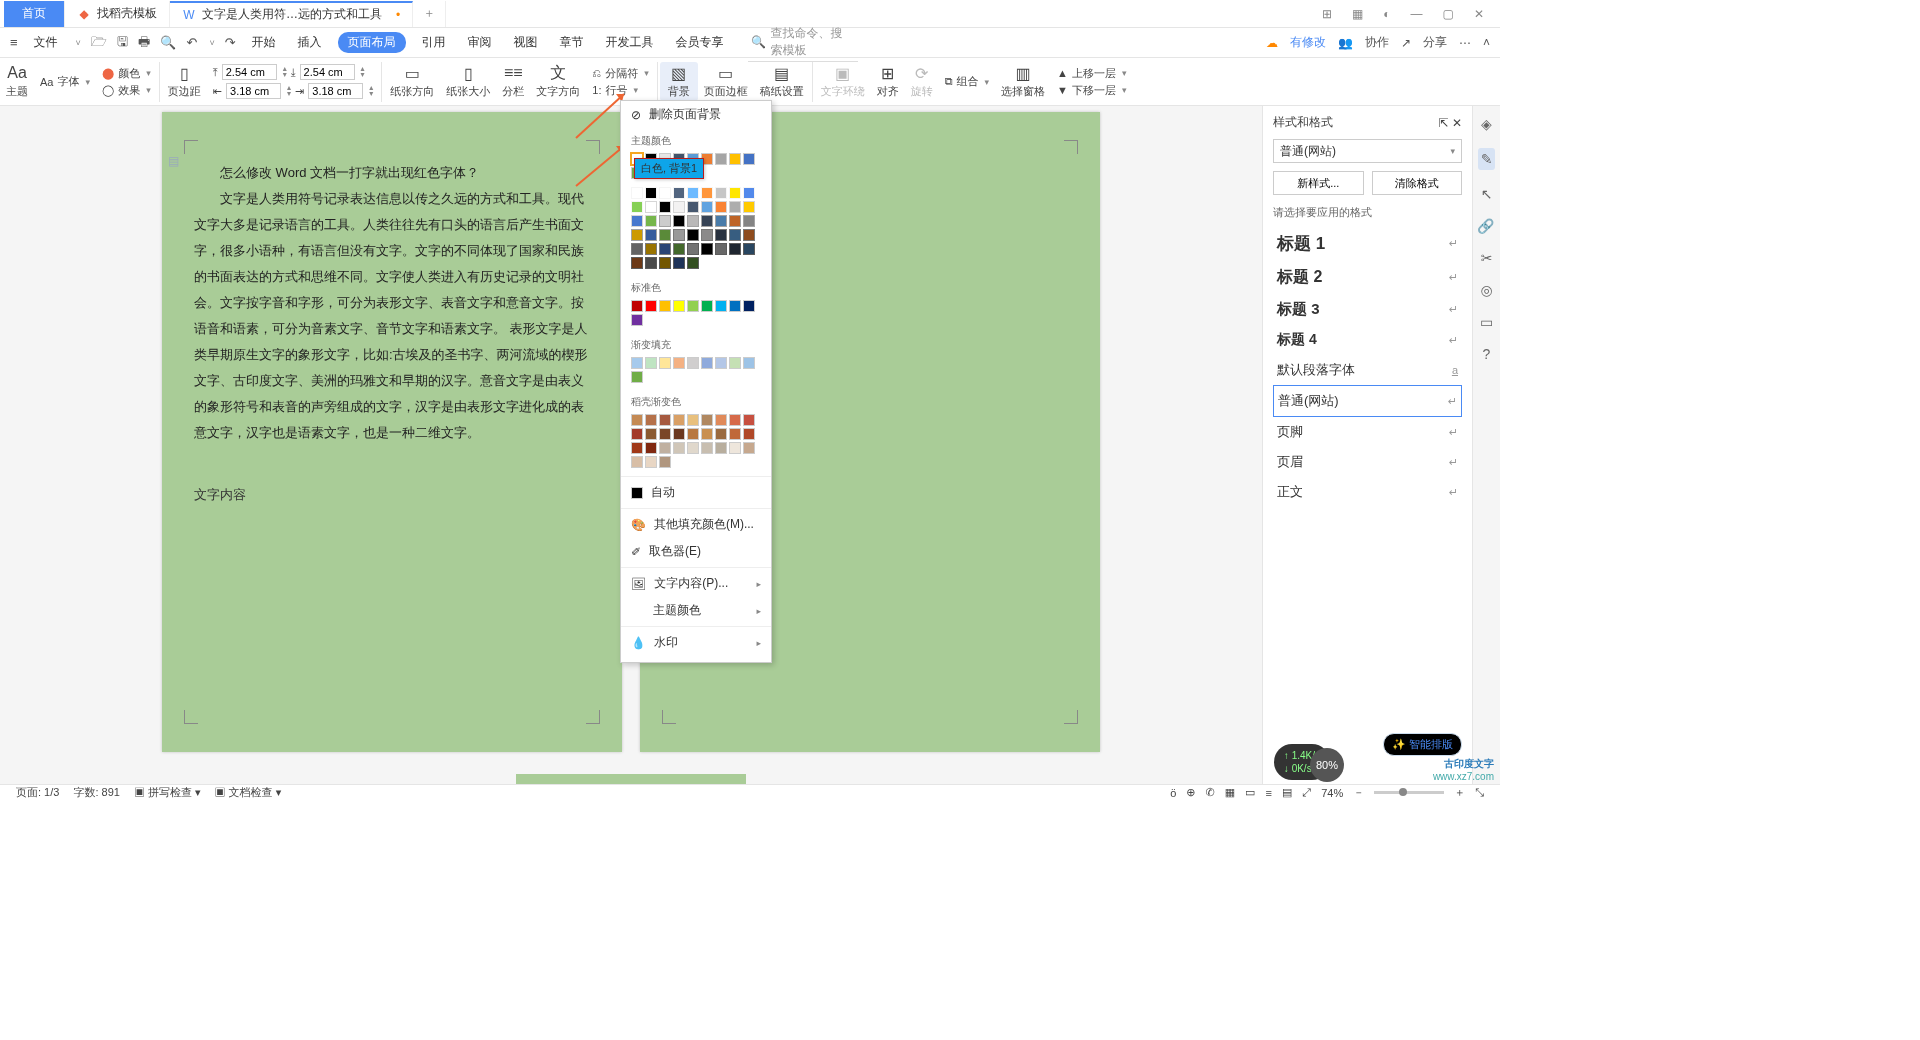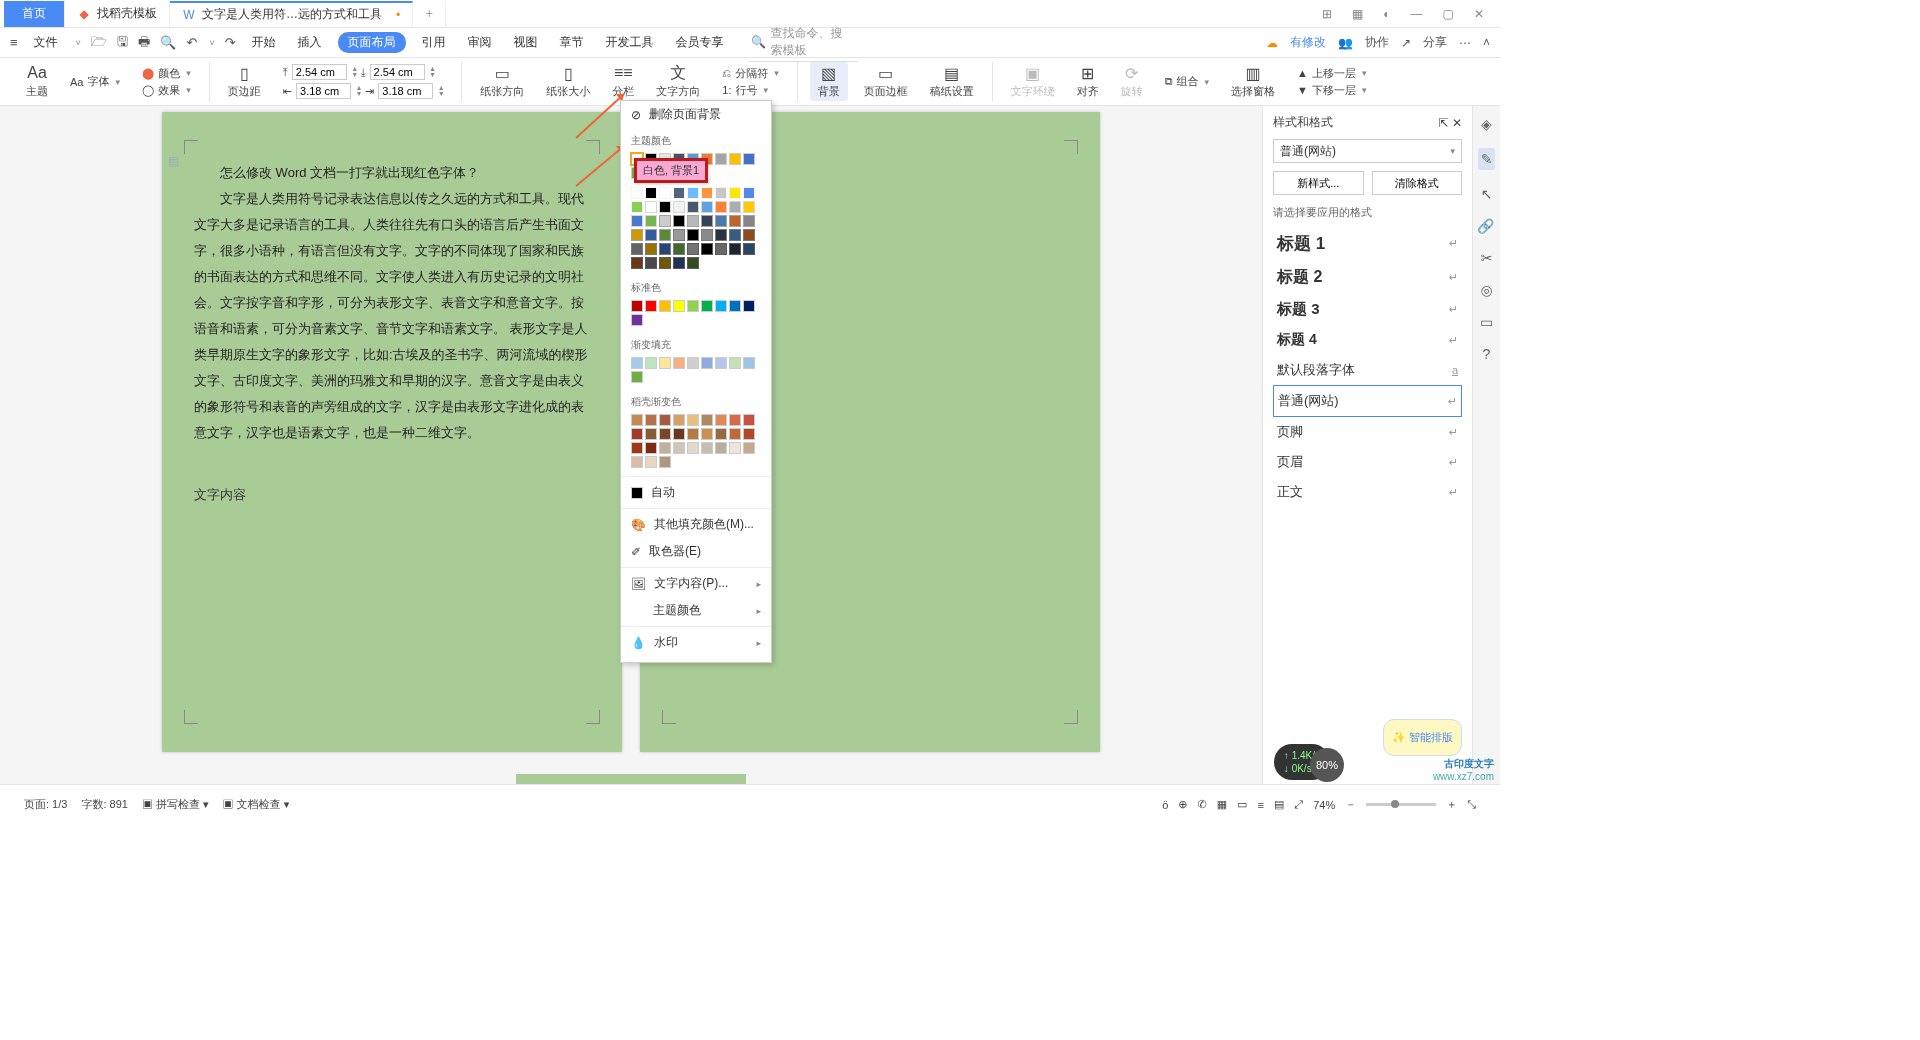--- a/index.html
+++ b/index.html
@@ -26,7 +26,7 @@
 .menubar .right .link { color:#4a8af4; }
 
 
-.ribbon { height:48px; display:flex; align-items:center; gap:10px; padding:0 20px; border-bottom:1px solid #e5e5e5; color:#444;}
+.ribbon { height:48px; display:flex; align-items:center; gap:0; padding:0 0; border-bottom:1px solid #e5e5e5; color:#444;}
 .rgrp { display:flex; flex-direction:column; align-items:center; justify-content:center; gap:2px; padding:0 6px; font-size:11px; position:relative;}
 .rgrp .ricon { width:18px; height:18px; display:flex; align-items:center; justify-content:center; font-size:16px;}
 .rgrp.sep { border-left:1px solid #e5e5e5; height:40px; padding:0; margin:0 2px;}

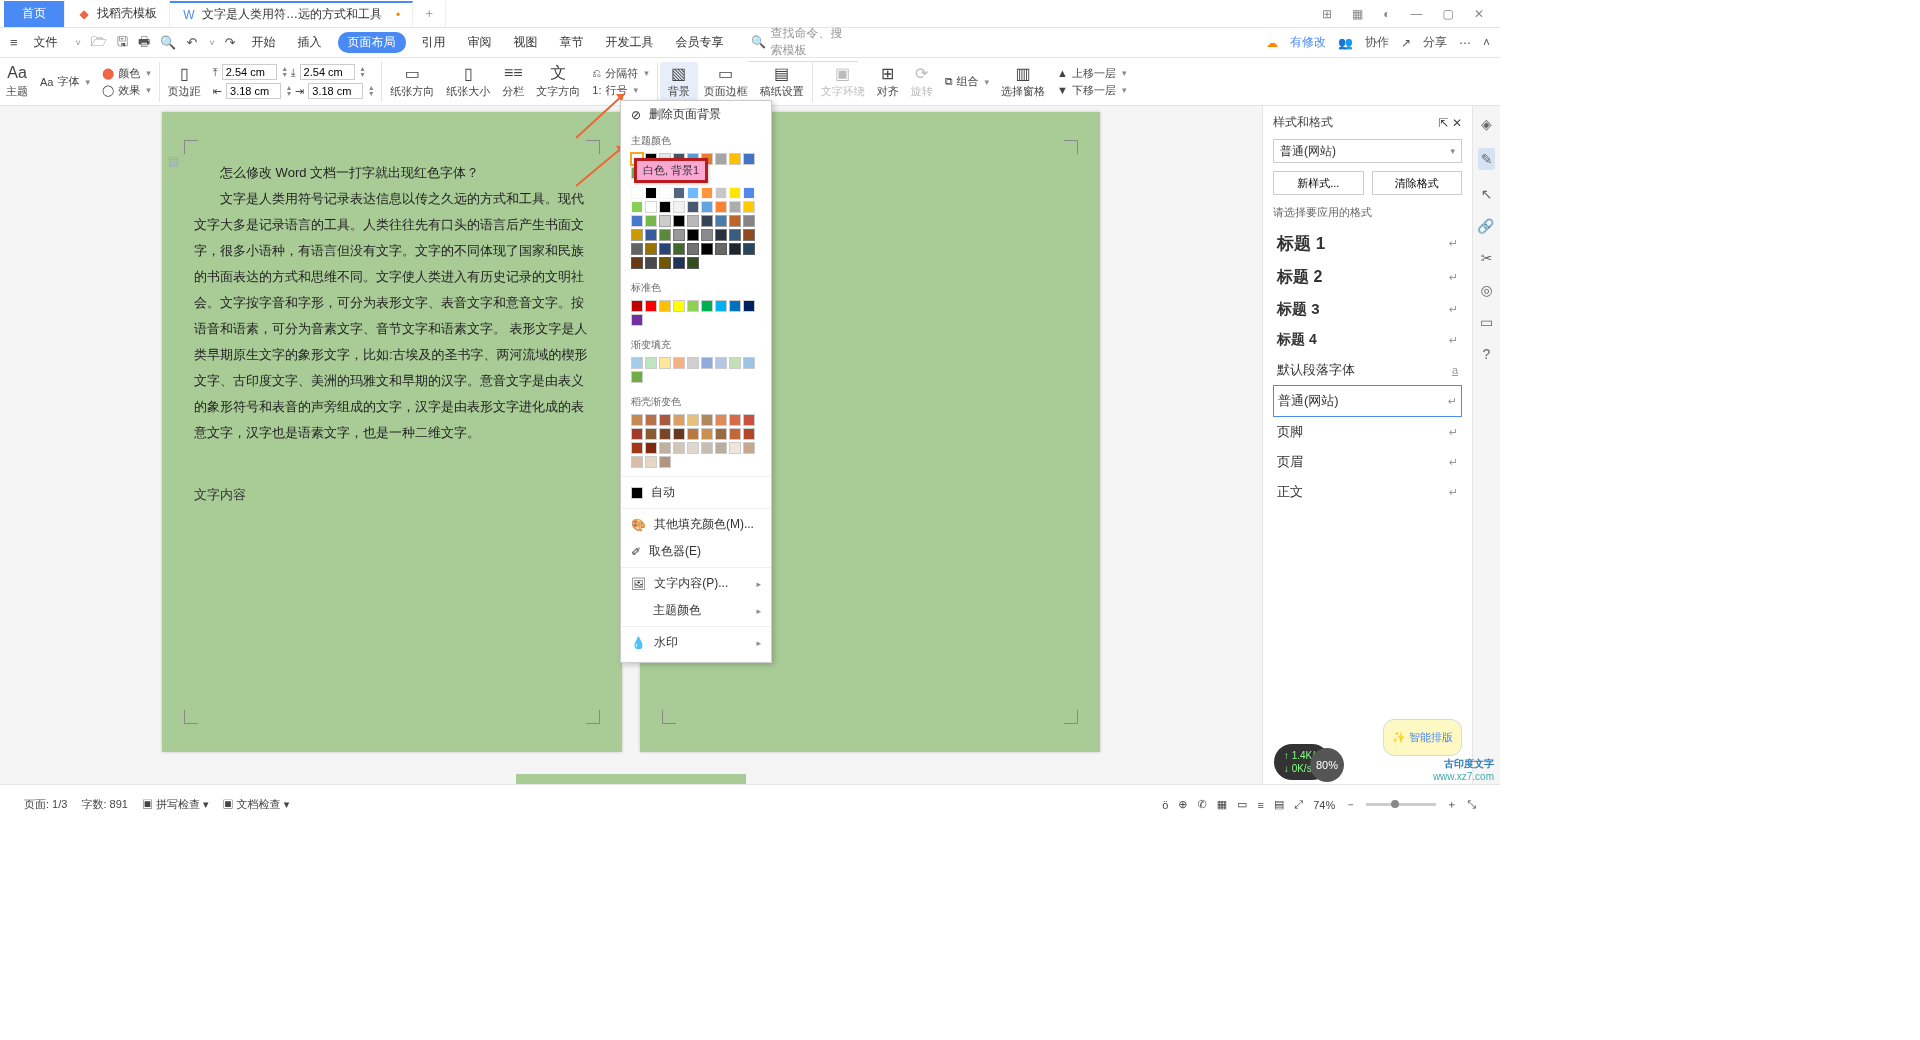--- a/index.html
+++ b/index.html
@@ -83,7 +83,7 @@
 .popup .sw { width:12px; height:12px; border:1px solid #ccc;}
 .popup .sw.sel { outline:2px solid #f5a623; outline-offset:-1px;}
 .popup hr { border:none; border-top:1px solid #eee; margin:2px 0;}
-.tooltip { position:absolute; background:#f9a8d4; border:3px solid #b91c1c; padding:2px 6px; font-size:11px; z-index:60; box-shadow:1px 1px 3px rgba(0,0,0,.2);}
+.tooltip { position:absolute; background:#0ea5e9; border:1px solid #b91c1c; padding:2px 6px; font-size:11px; z-index:60; box-shadow:1px 1px 3px rgba(0,0,0,.2);}
 
 
 .arrow { position:absolute; z-index:40; pointer-events:none;}

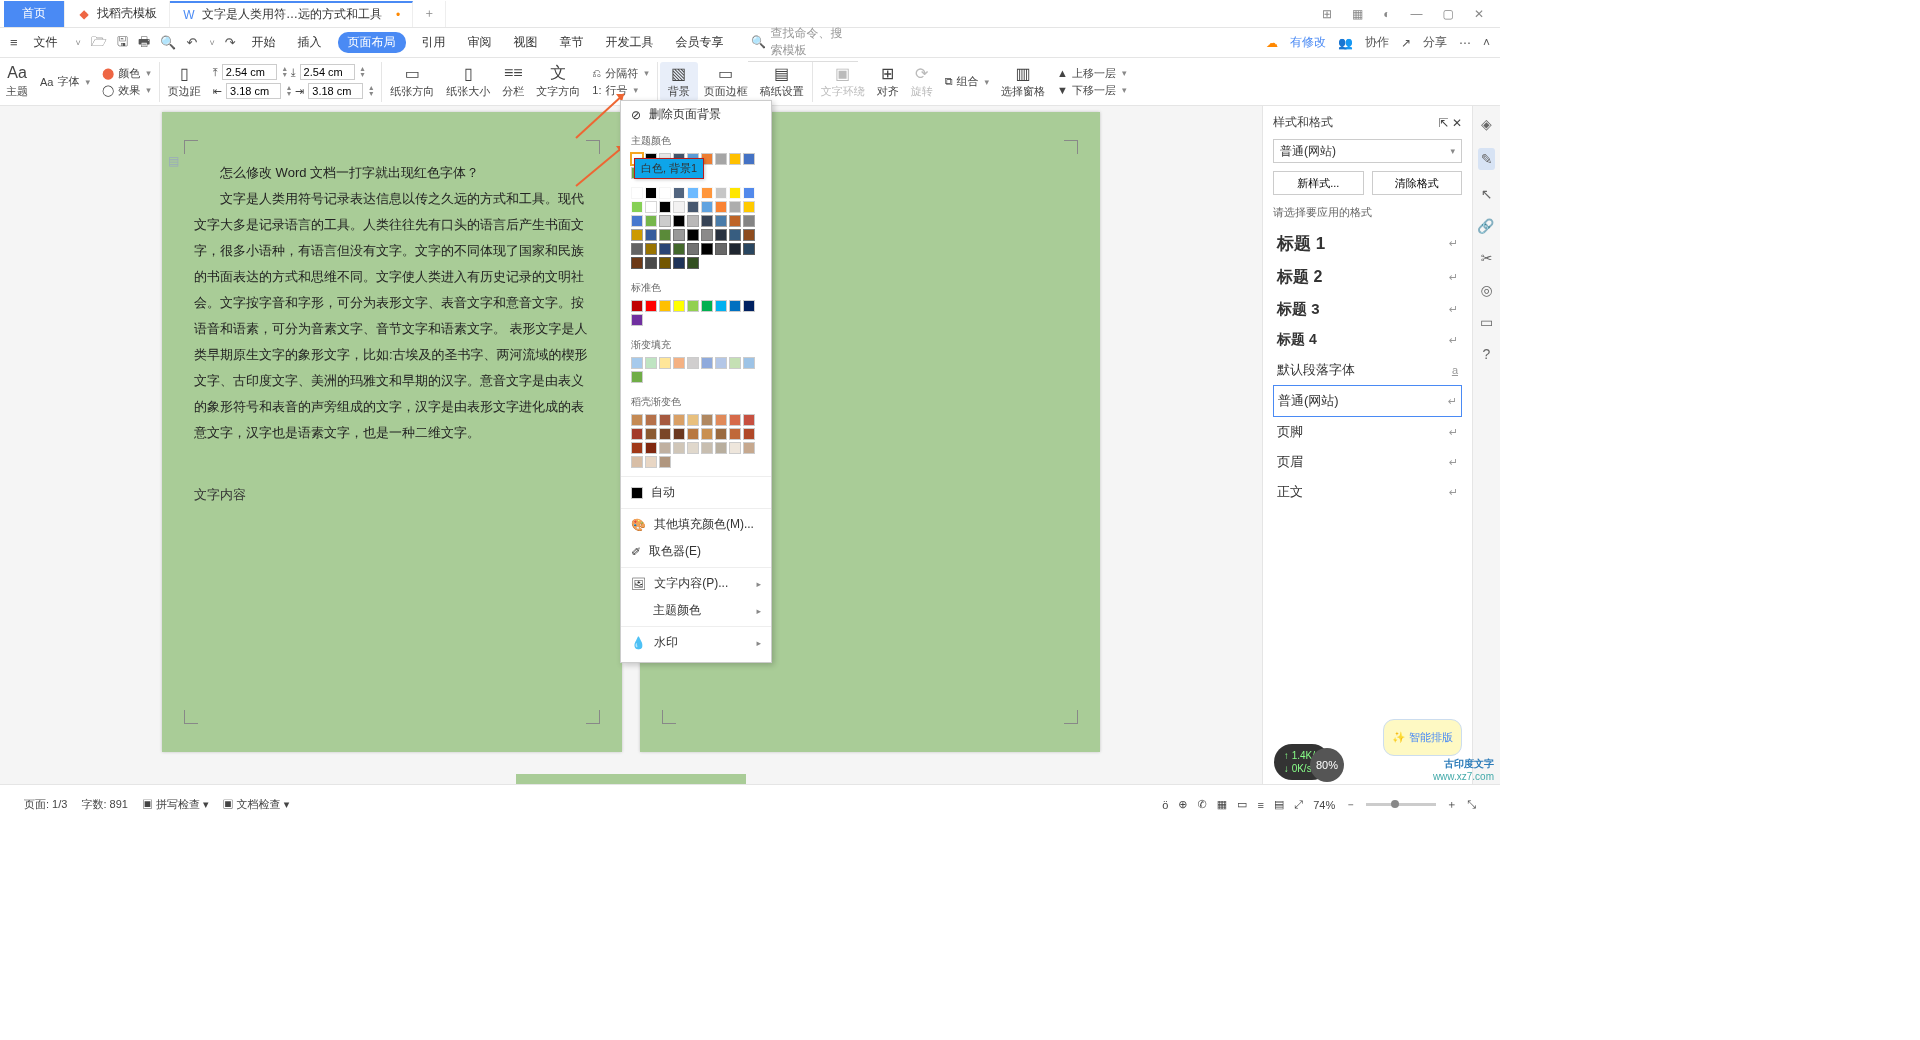--- a/index.html
+++ b/index.html
@@ -94,7 +94,7 @@
 .netwidget { position:absolute; right:170px; bottom:32px; background:#333; color:#8f8; font-size:10px; border-radius:18px; padding:6px 10px; display:flex; flex-direction:column; gap:2px; z-index:30;}
 .pctwidget { position:absolute; right:156px; bottom:30px; width:34px; height:34px; border-radius:50%; background:#555; color:#fff; display:flex; align-items:center; justify-content:center; font-size:11px; z-index:31;}
 .brand { position:absolute; right:6px; bottom:30px; font-size:10px; color:#4aa; z-index:30; text-align:right;}
-.smartlayout { position:absolute; right:38px; bottom:56px; background:#fef9c3; border:1px solid #cde; color:#4a8af4; font-size:11px; padding:10px 8px; border-radius:11px; z-index:30;}
+.smartlayout { position:absolute; right:38px; bottom:56px; background:#000000; border:1px solid #cde; color:#4a8af4; font-size:11px; padding:3px 8px; border-radius:11px; z-index:30;}
 
 .carets { font-size:9px; color:#888; margin-left:2px;}
 .updn { display:inline-flex; flex-direction:column; line-height:6px; font-size:8px; color:#888; margin-left:2px;}

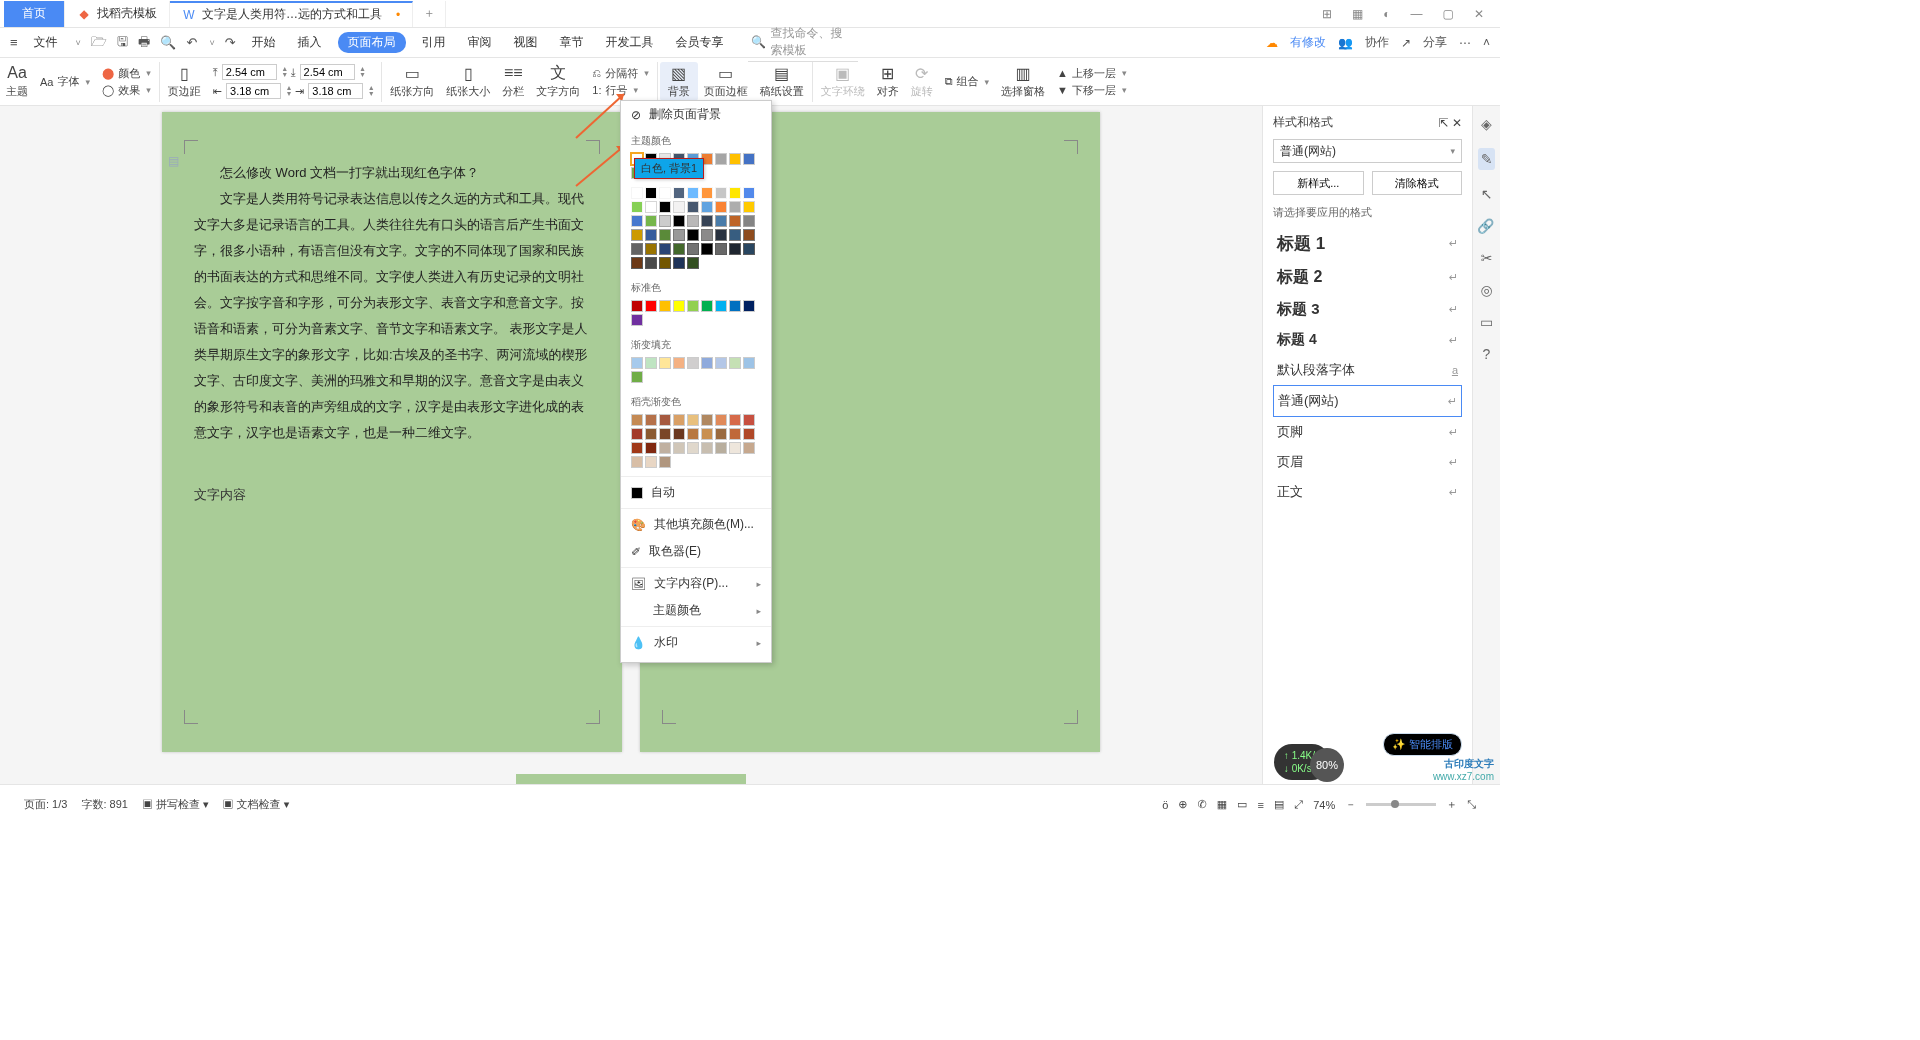--- a/index.html
+++ b/index.html
@@ -72,7 +72,7 @@
 .stylepanel .item.h4 span:first-child{font-size:14px;font-weight:bold;}
 
 
-.statusbar { position:absolute; bottom:0; left:0; right:0; height:28px; background:#fff; border-top:1px solid #e5e5e5; display:flex; align-items:flex-end; gap:14px; padding:0 24px; font-size:11px; color:#444;}
+.statusbar { position:absolute; bottom:0; left:0; right:0; height:28px; background:#fff; border-top:1px solid #e5e5e5; display:flex; align-items:flex-start; gap:14px; padding:0 16px; font-size:11px; color:#444;}
 .statusbar .right { margin-left:auto; display:flex; align-items:center; gap:10px;}
 
 

